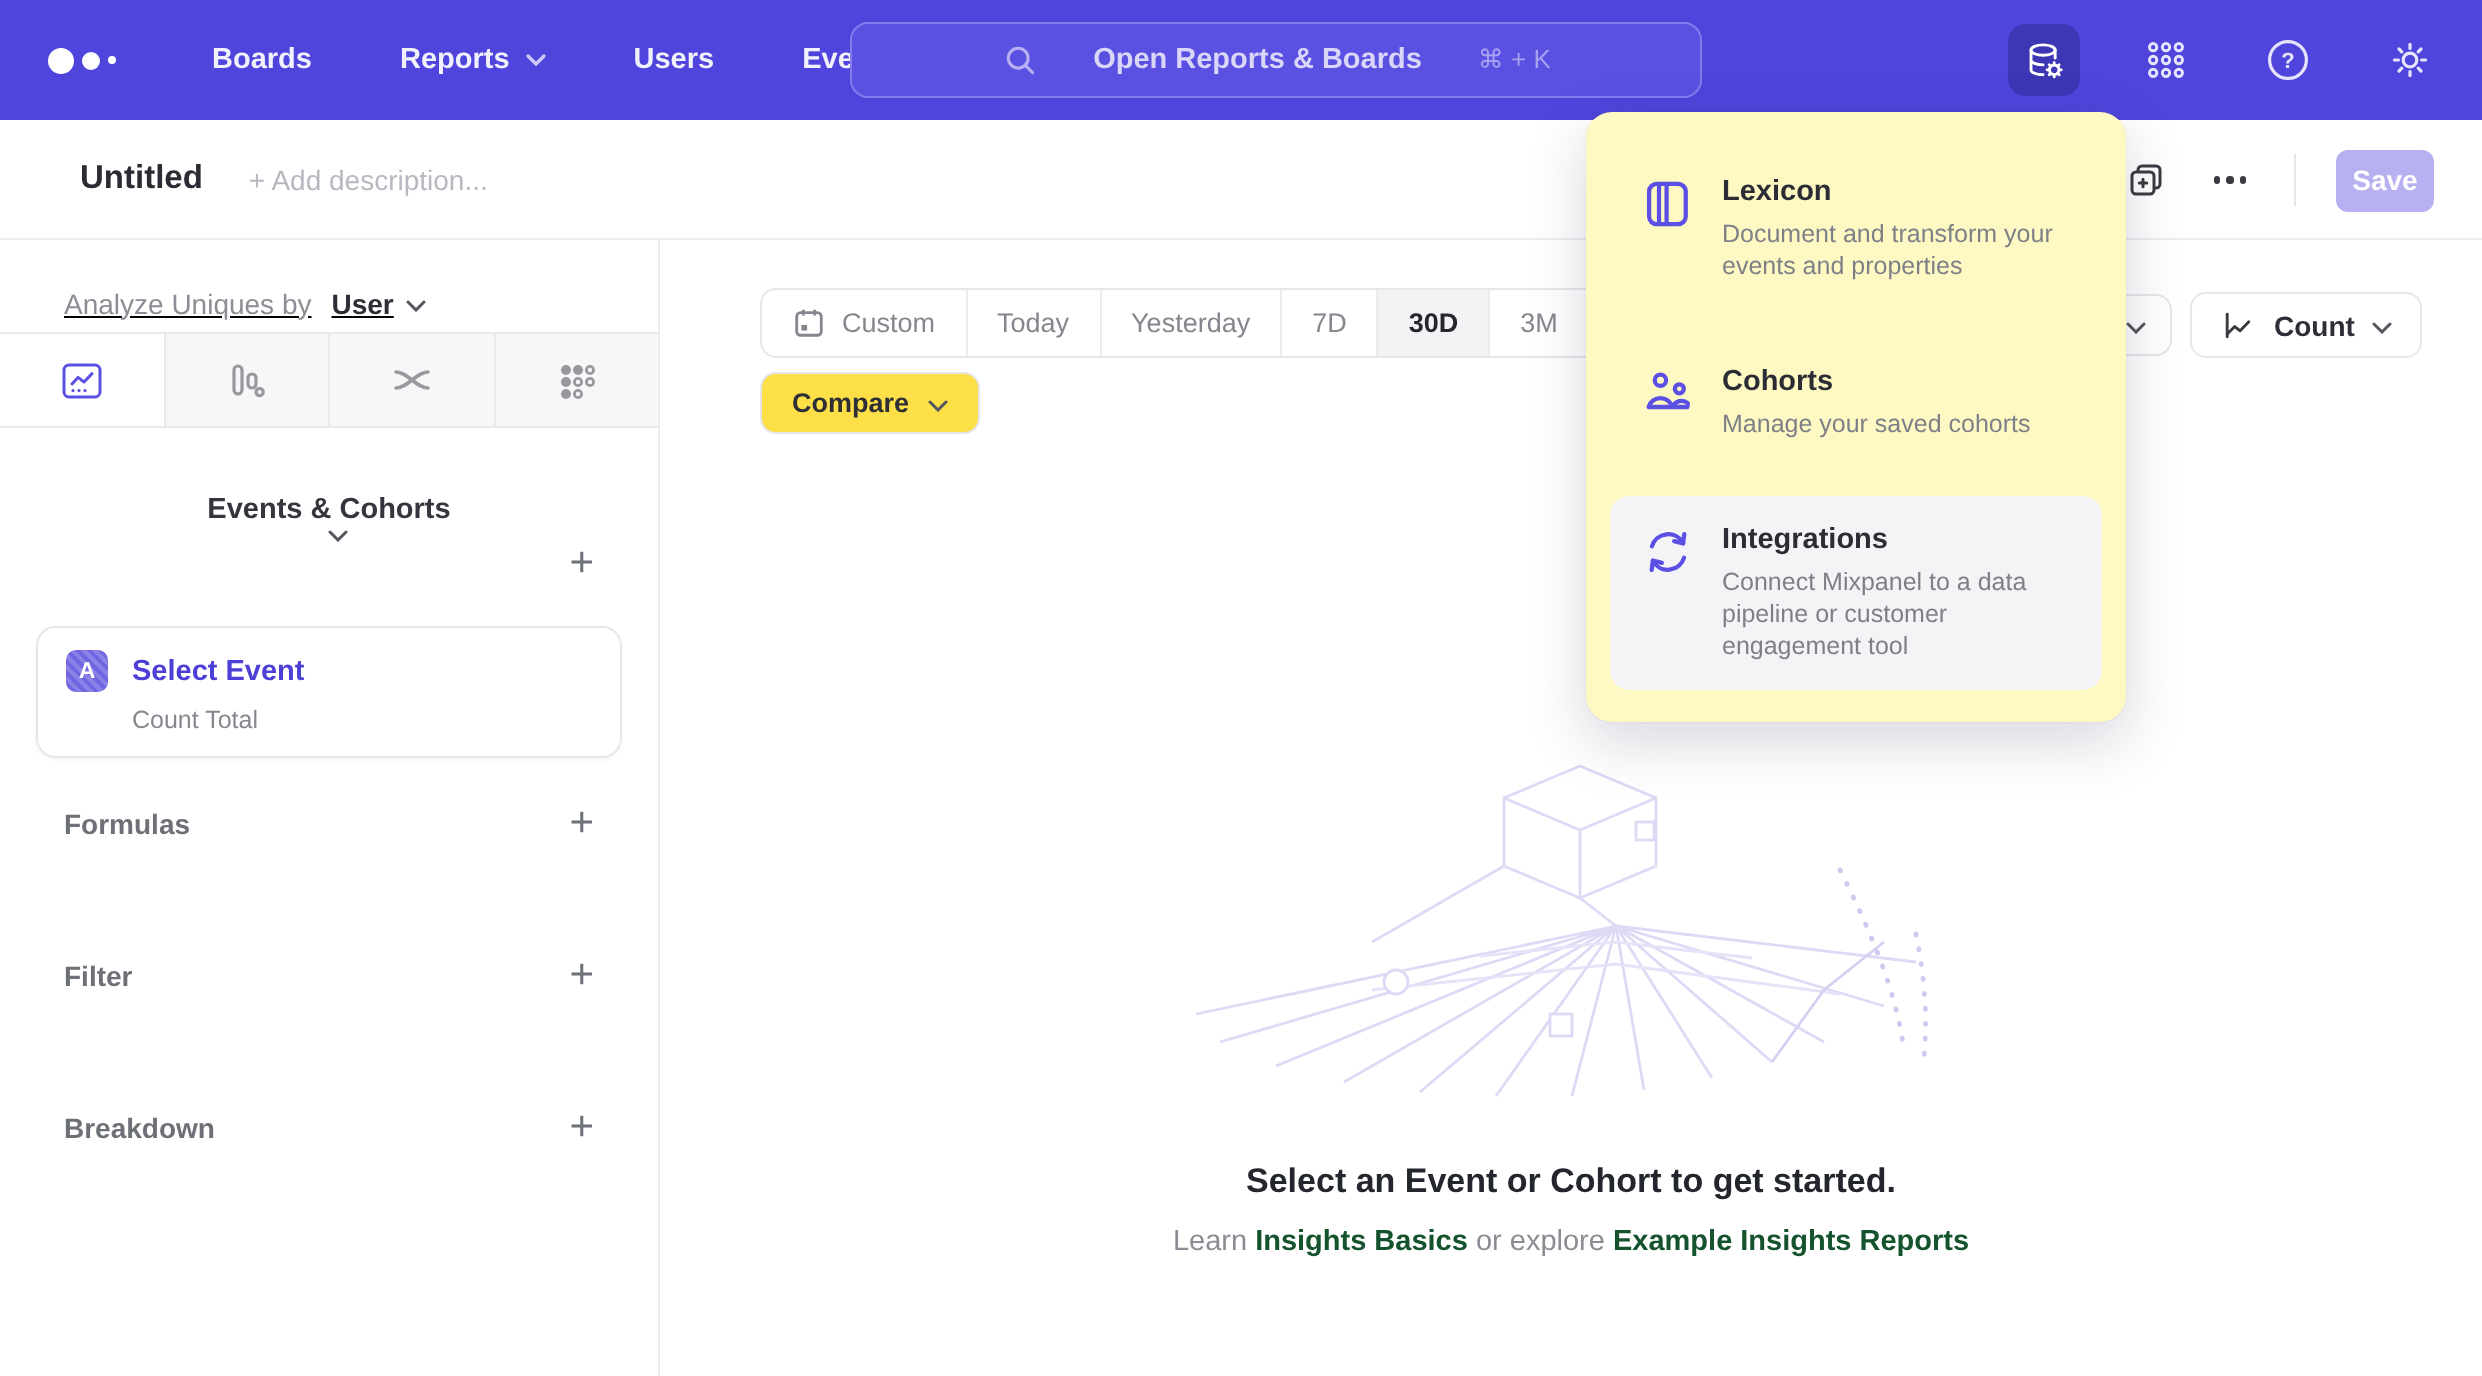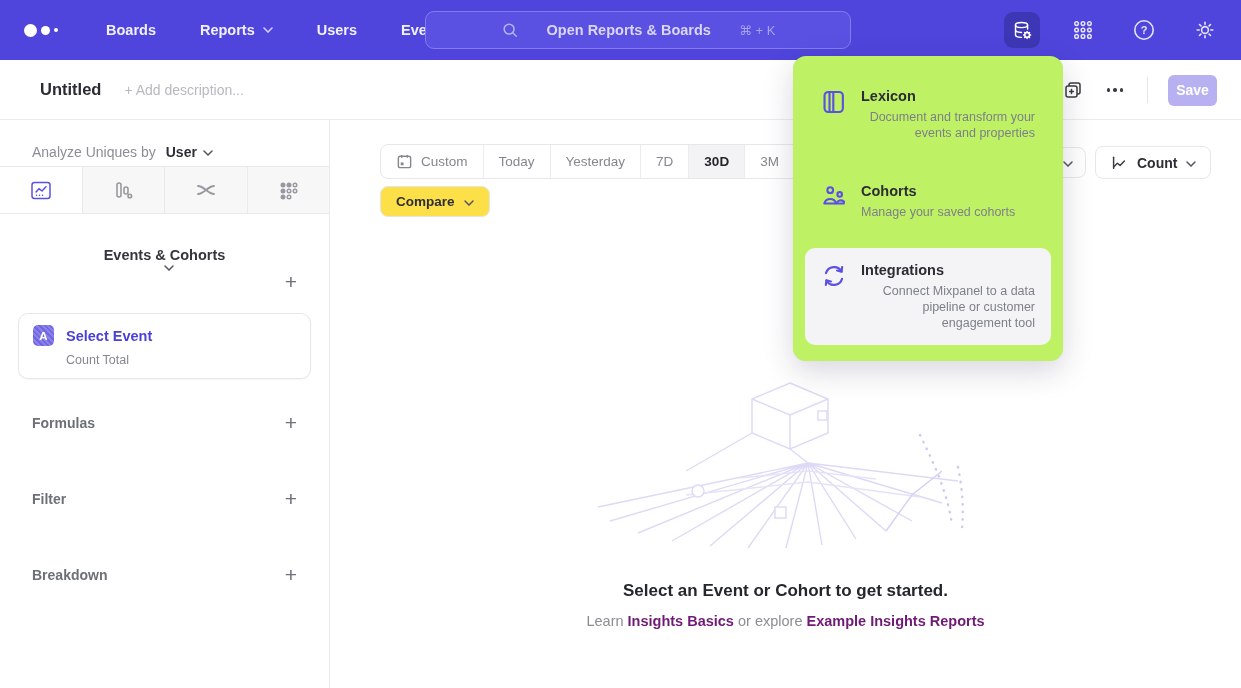--- a/index.html
+++ b/index.html
@@ -106,9 +106,9 @@
   .empty-sub .lnk { color:#701a75; font-weight:700; cursor:pointer; }
 
   
-  .popup { position:absolute; left:793px; top:56px; width:270px; background:#bef264; border-radius:13px;
+  .popup { position:absolute; left:793px; top:56px; width:270px; background:#fef9c3; border-radius:13px;
     box-shadow:0 10px 30px rgba(35,35,70,0.18), 0 0 1px rgba(0,0,0,0.1);
-    padding:18px 12px 16px 12px; z-index:40;text-align:right; }
+    padding:18px 12px 16px 12px; z-index:40; }
   .menu-item { display:flex; gap:14px; padding:14px 16px; border-radius:10px; cursor:pointer;
     margin-bottom:14px; }
   .menu-item:last-child { margin-bottom:0; }

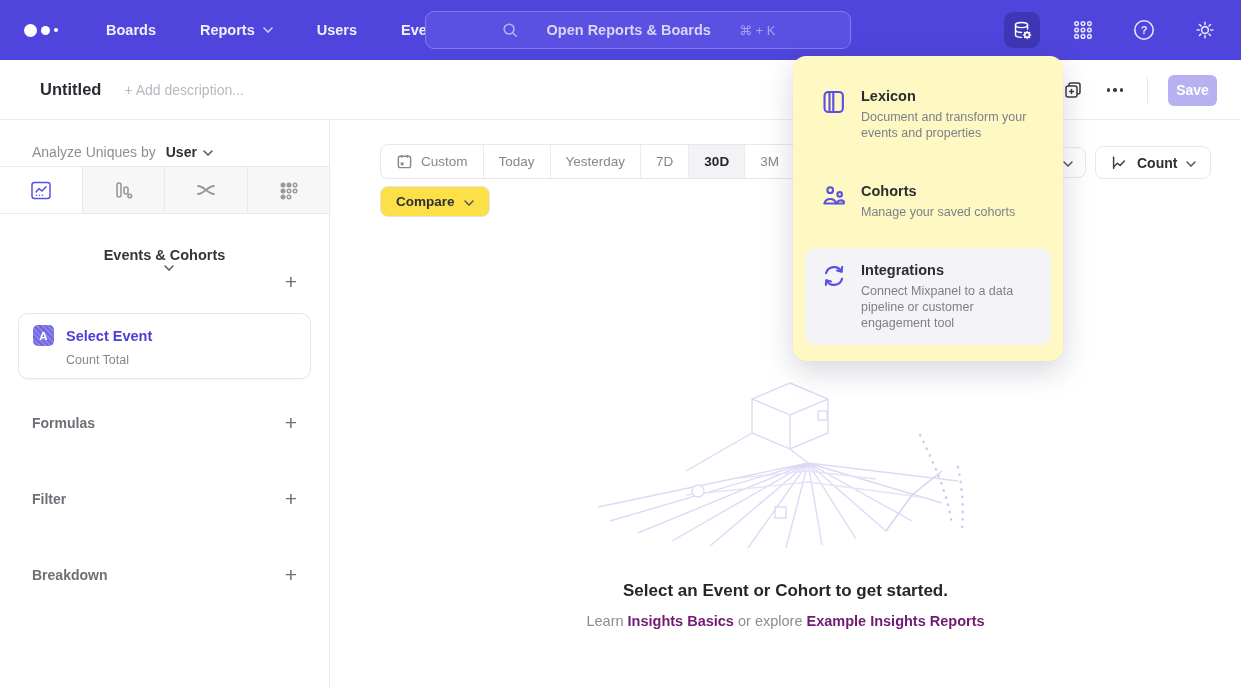--- a/index.html
+++ b/index.html
@@ -55,7 +55,7 @@
   
   .body { display:flex; height:628px; }
   .sidebar { width:330px; border-right:1px solid #ececee; background:#fff; flex:none; }
-  .analyze { display:flex; align-items:center; gap:6px; padding:17px 0 0 32px; height:46px; }
+  .analyze { display:flex; align-items:center; gap:6px; padding:17px 0 0 32px; height:46px;text-decoration:underline; }
   .analyze .pre { font-size:14px; color:#8c8e95; }
   .analyze .val { font-size:14px; color:#2e2f36; font-weight:600; margin-left:4px; }
   .chev-g { width:10px; height:6px; margin-top:2px; }

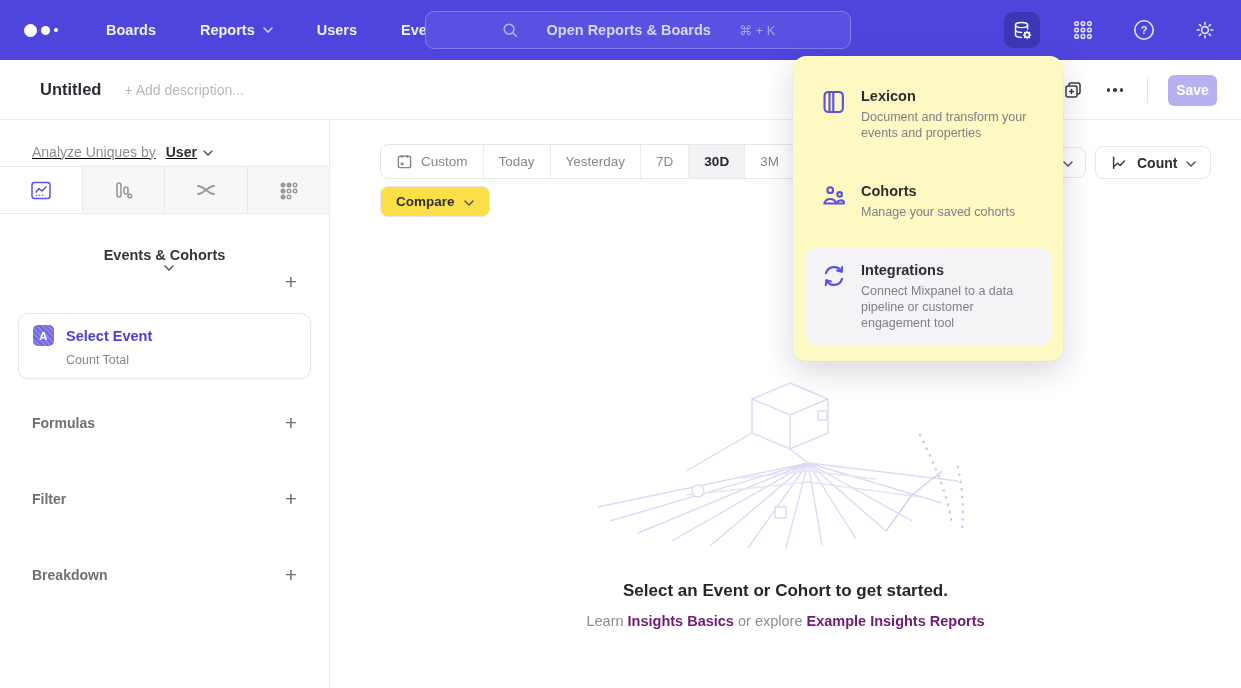--- a/index.html
+++ b/index.html
@@ -78,7 +78,7 @@
   .event-sub { margin:7px 0 0 33px; font-size:12.5px; color:#86888f; }
   .side-row { display:flex; align-items:center; margin:0 32px; }
   .side-row .lbl { font-size:14px; font-weight:600; color:#6e7077; }
-  .row-formulas { margin-top:33px;gap:36px; }
+  .row-formulas { margin-top:22px;gap:36px; }
   .row-filter, .row-breakdown { margin-top:55px; }
 
   

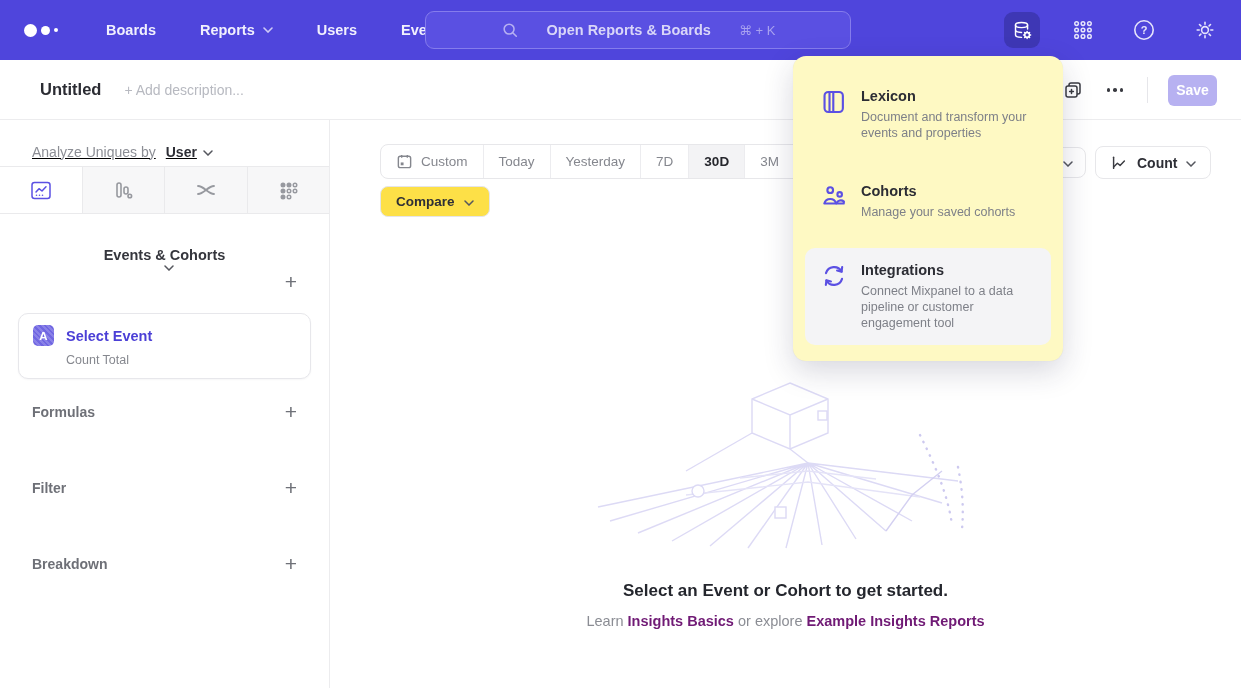--- a/index.html
+++ b/index.html
@@ -103,7 +103,7 @@
     font-size:17px; font-weight:700; color:#24262d; }
   .empty-sub { position:absolute; top:493px; left:0; width:100%; text-align:center;
     font-size:14.5px; color:#8b8d94; }
-  .empty-sub .lnk { color:#701a75; font-weight:700; cursor:pointer; }
+  .empty-sub .lnk { color:#14532d; font-weight:700; cursor:pointer; }
 
   
   .popup { position:absolute; left:793px; top:56px; width:270px; background:#fef9c3; border-radius:13px;

